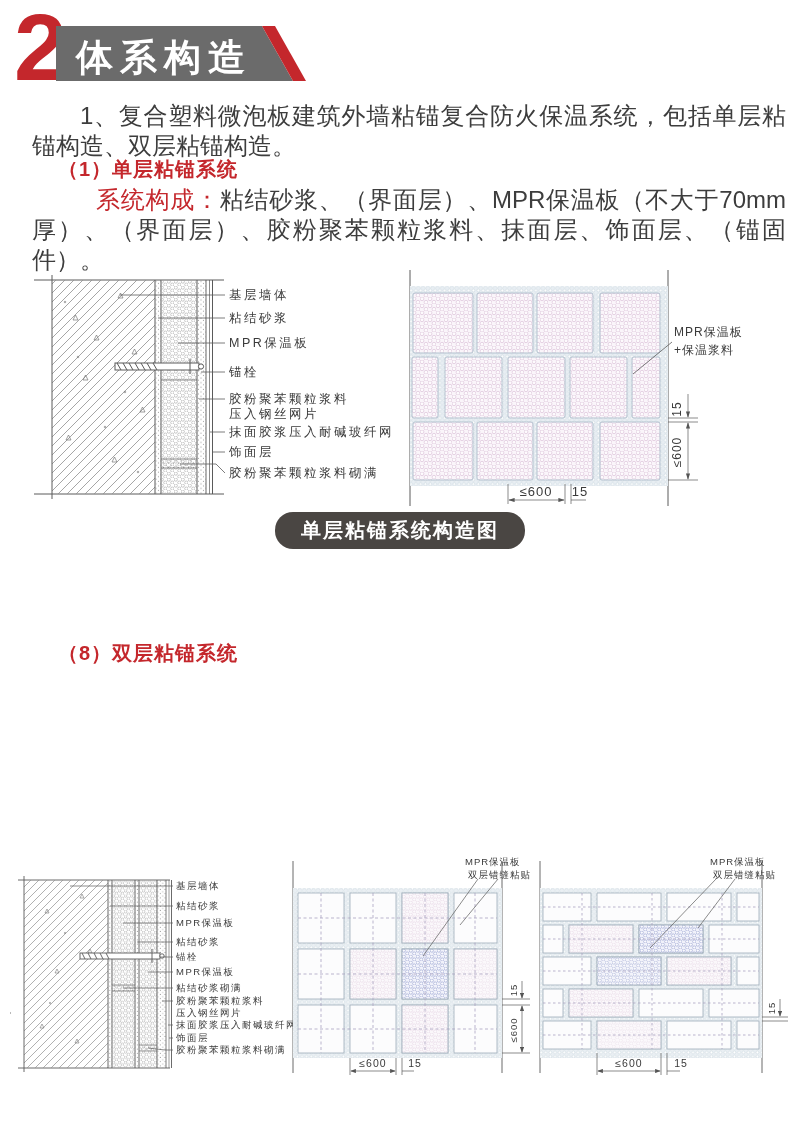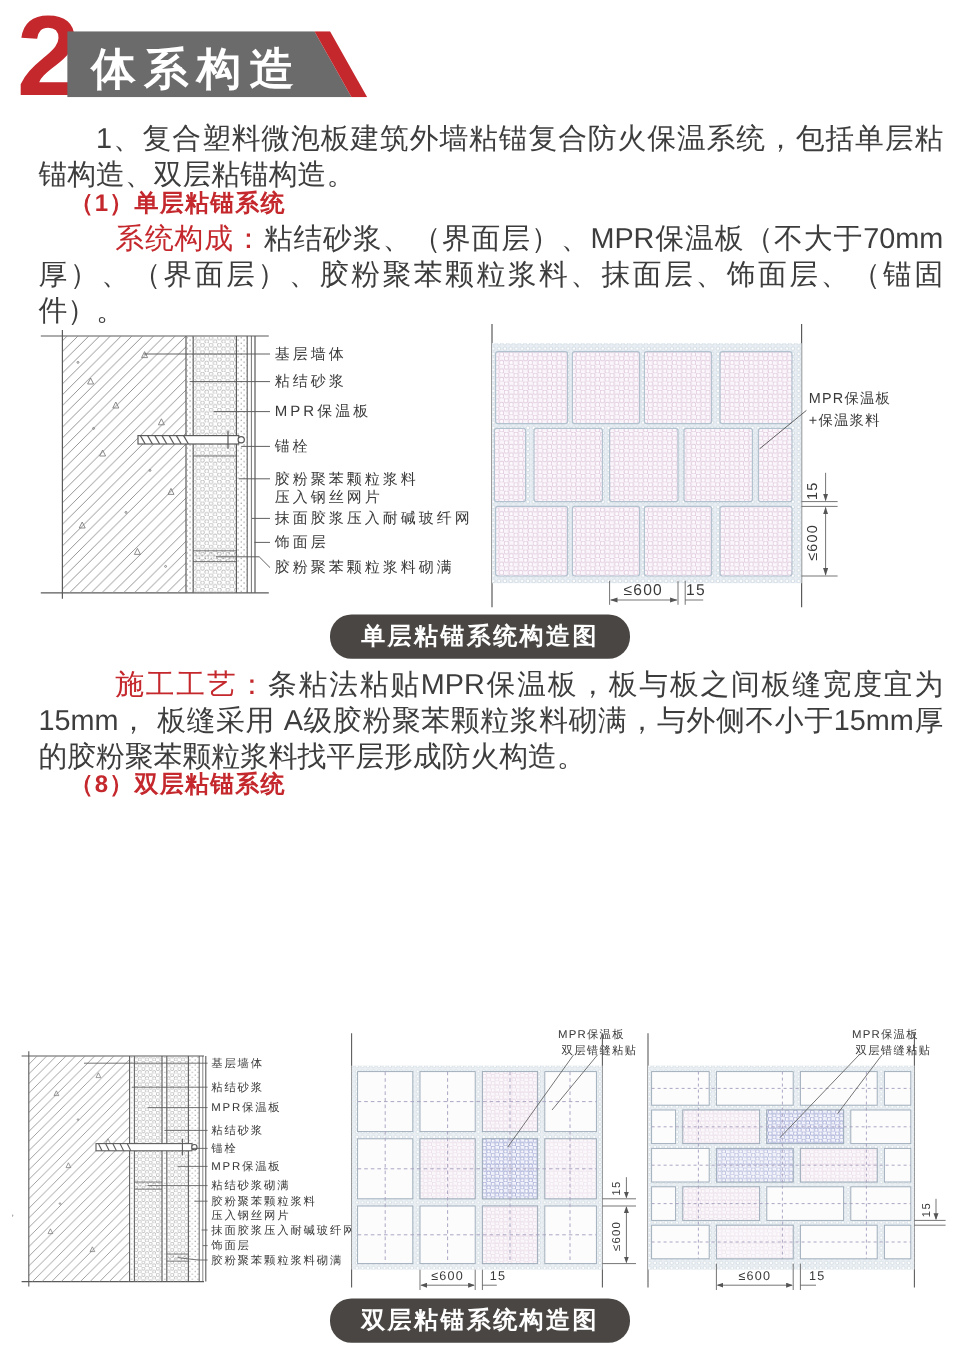--- a/index.html
+++ b/index.html
@@ -183,9 +183,6 @@
 
   <div class="caption" style="top:512px">单层粘锚系统构造图</div>
 
-  <p class="para indent" style="top:556px">
-    <span class="red">施工工艺：</span><span>条粘法粘贴MPR保温板，板与板之间板缝宽度宜为15mm， 板缝采用 A级胶粉聚苯颗粒浆料砌满，与外侧不小于15mm厚的胶粉聚苯颗粒浆料找平层形成防火构造。</span>
-  </p>
 
   <div class="h-red" style="top:640px">（8）双层粘锚系统</div>
 

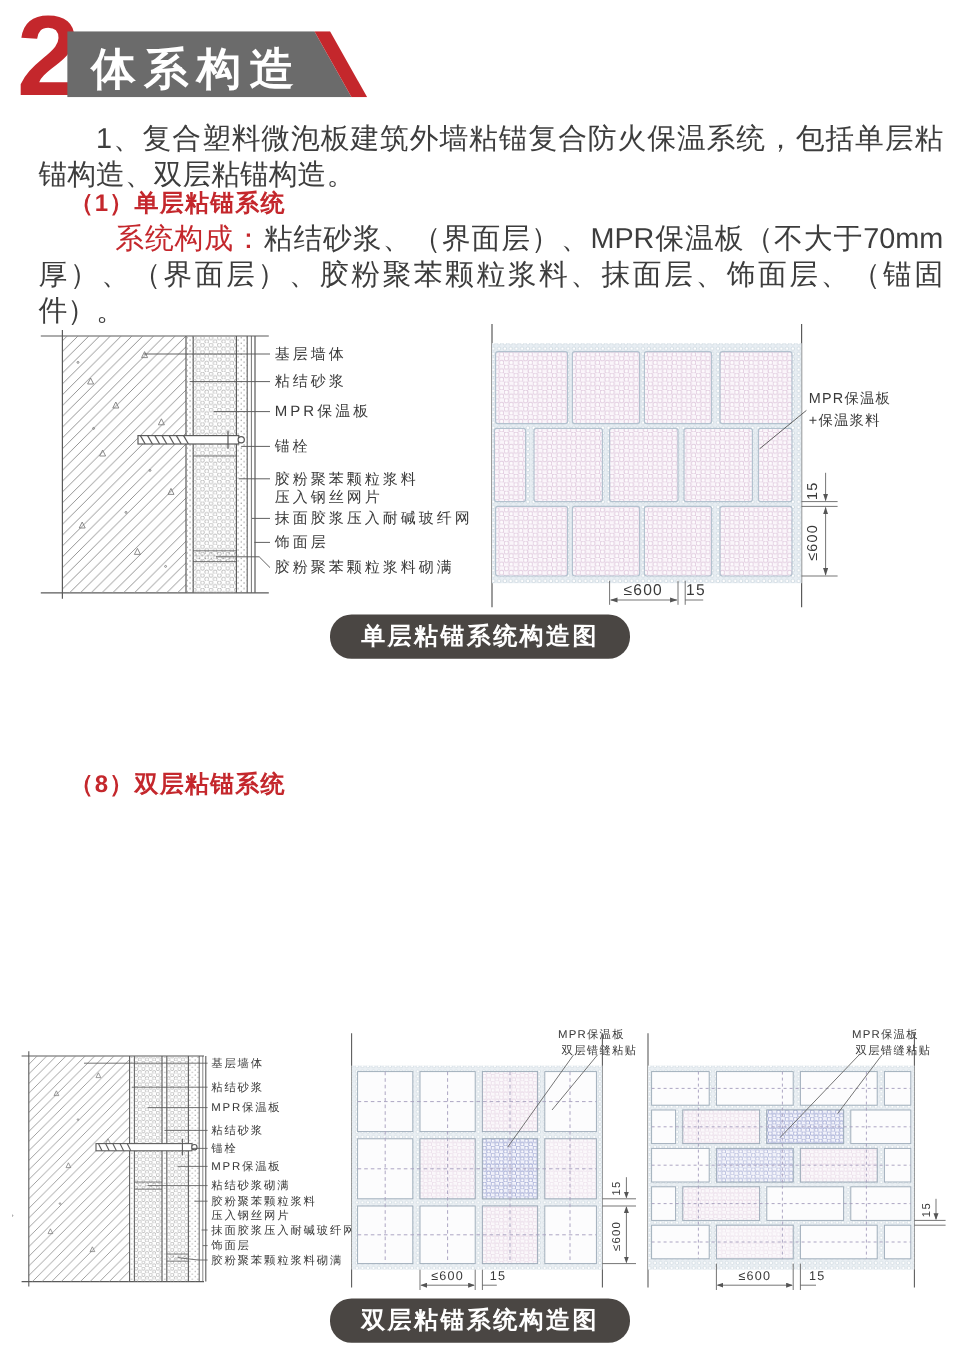--- a/index.html
+++ b/index.html
@@ -420,7 +420,6 @@
     </g>
   </svg>
 
-  <div class="caption" style="top:1082px">双层粘锚系统构造图</div>
 
 </div>
 

